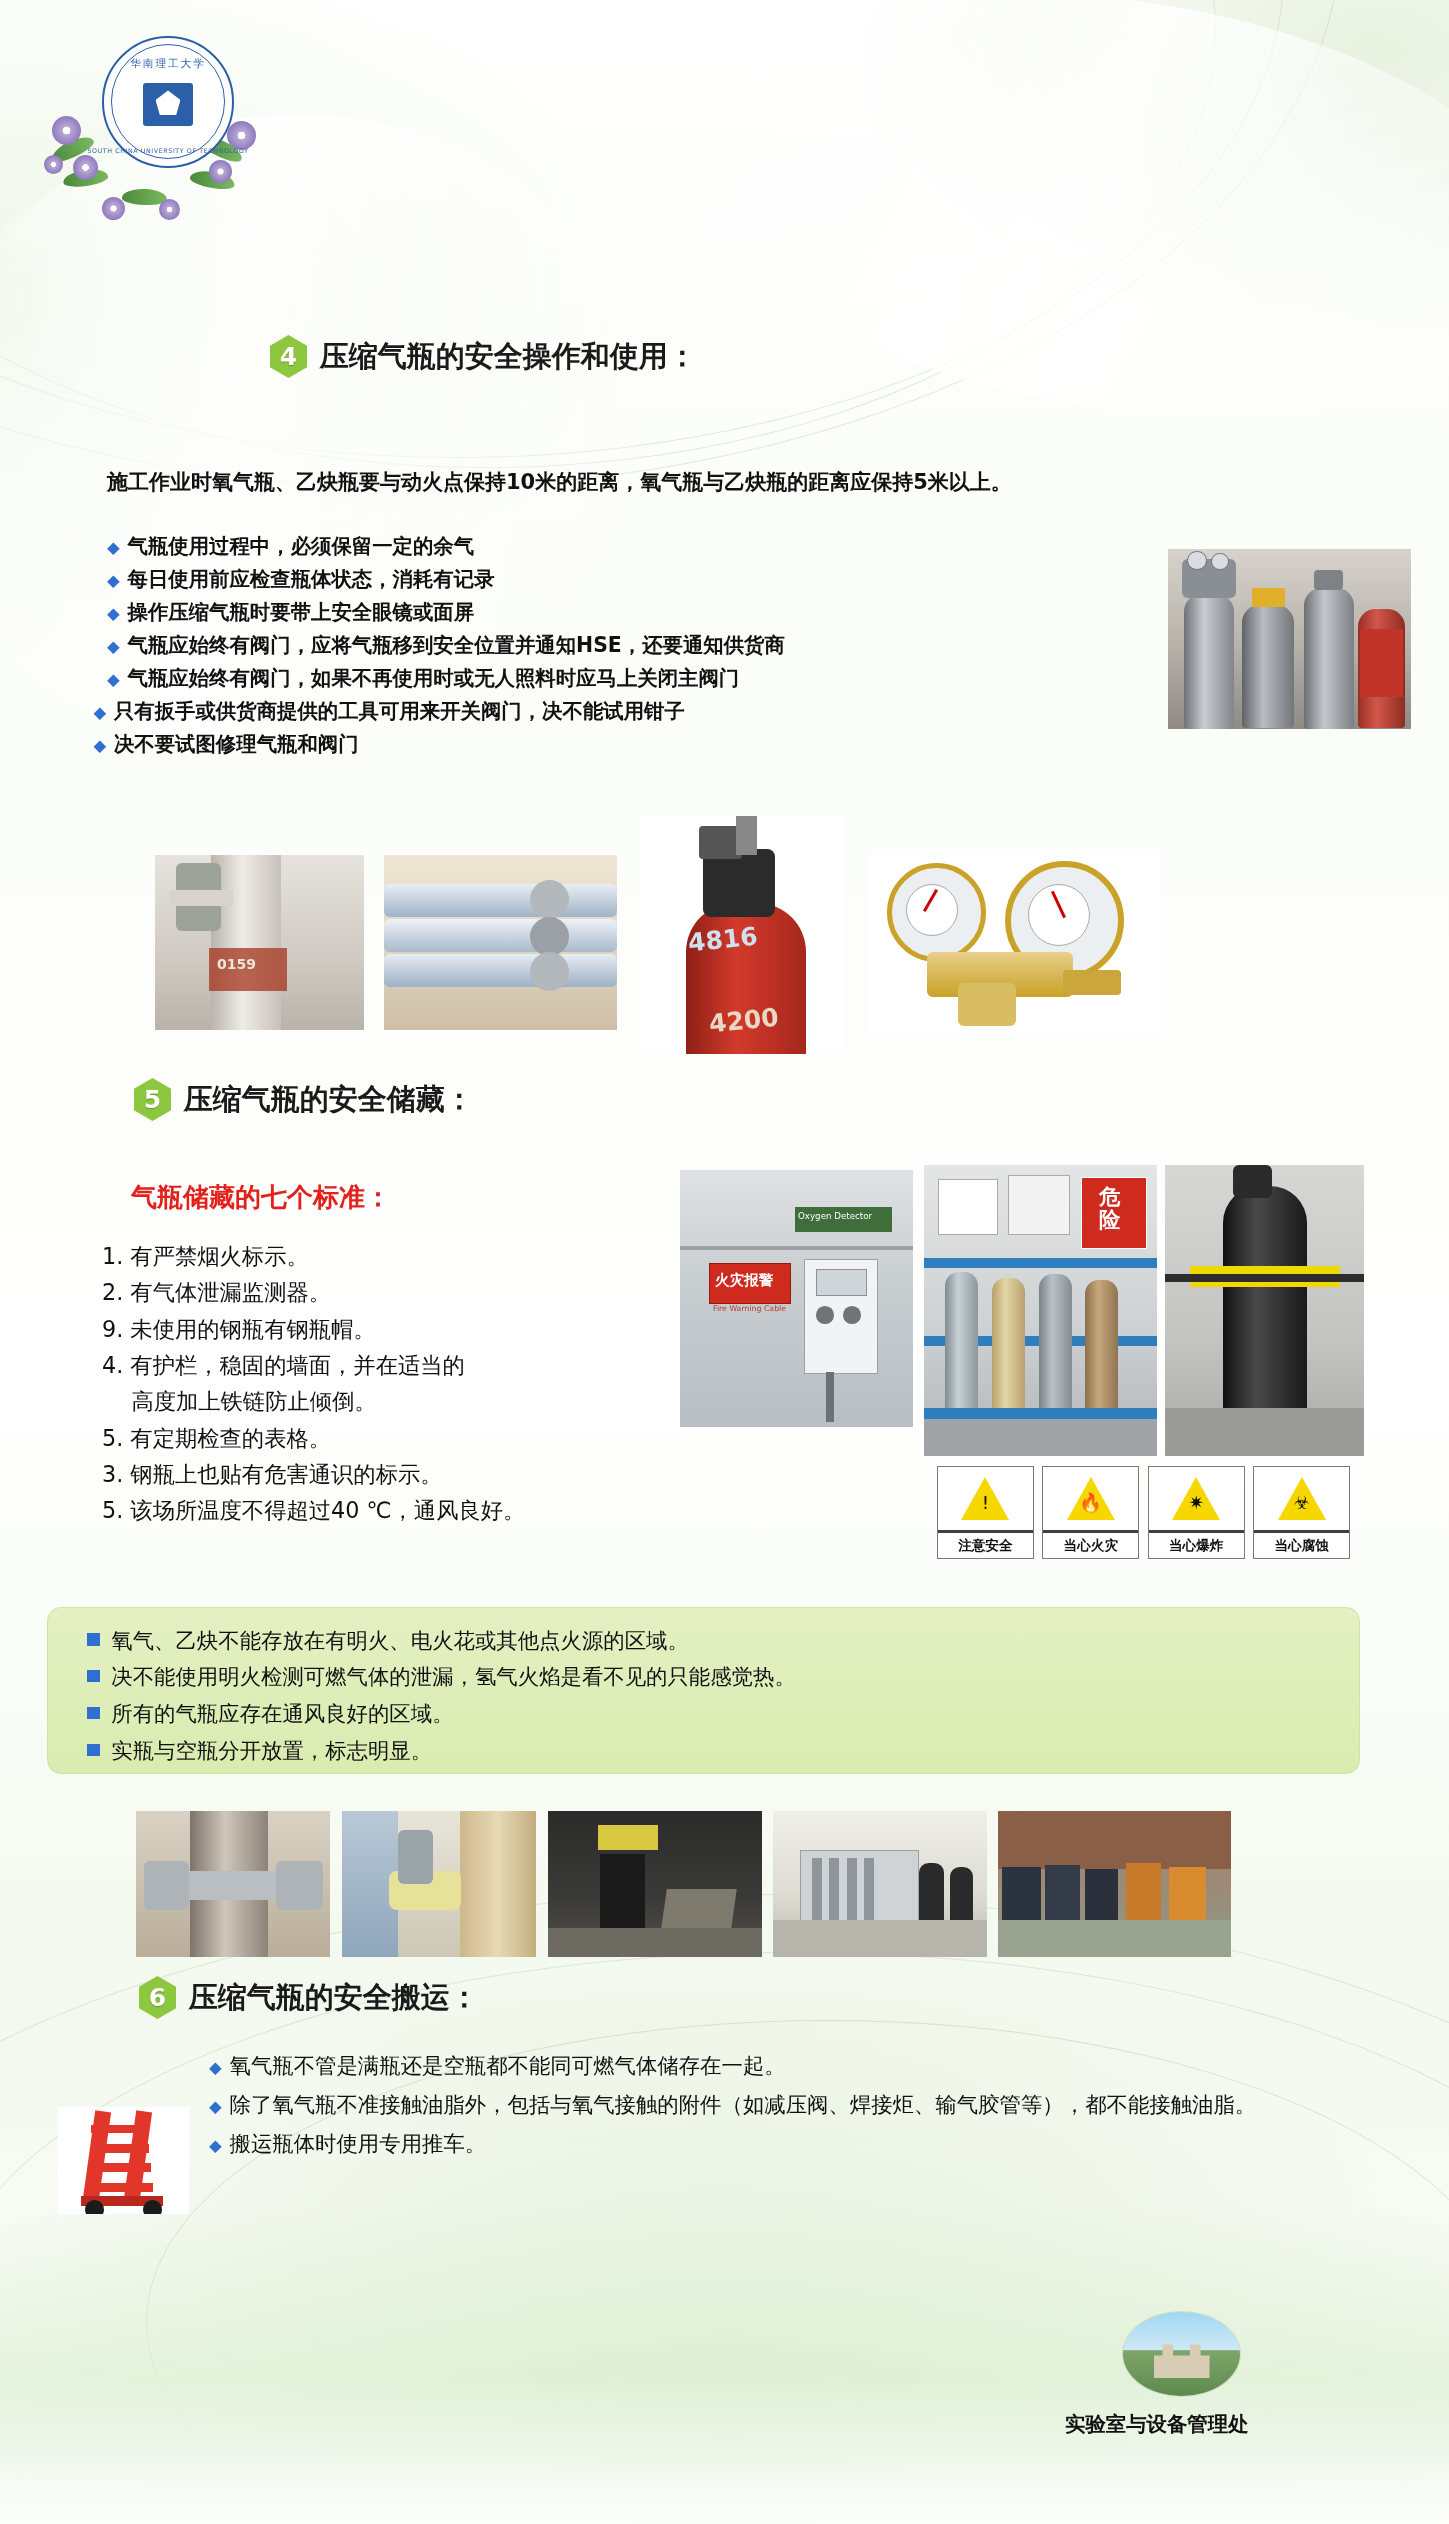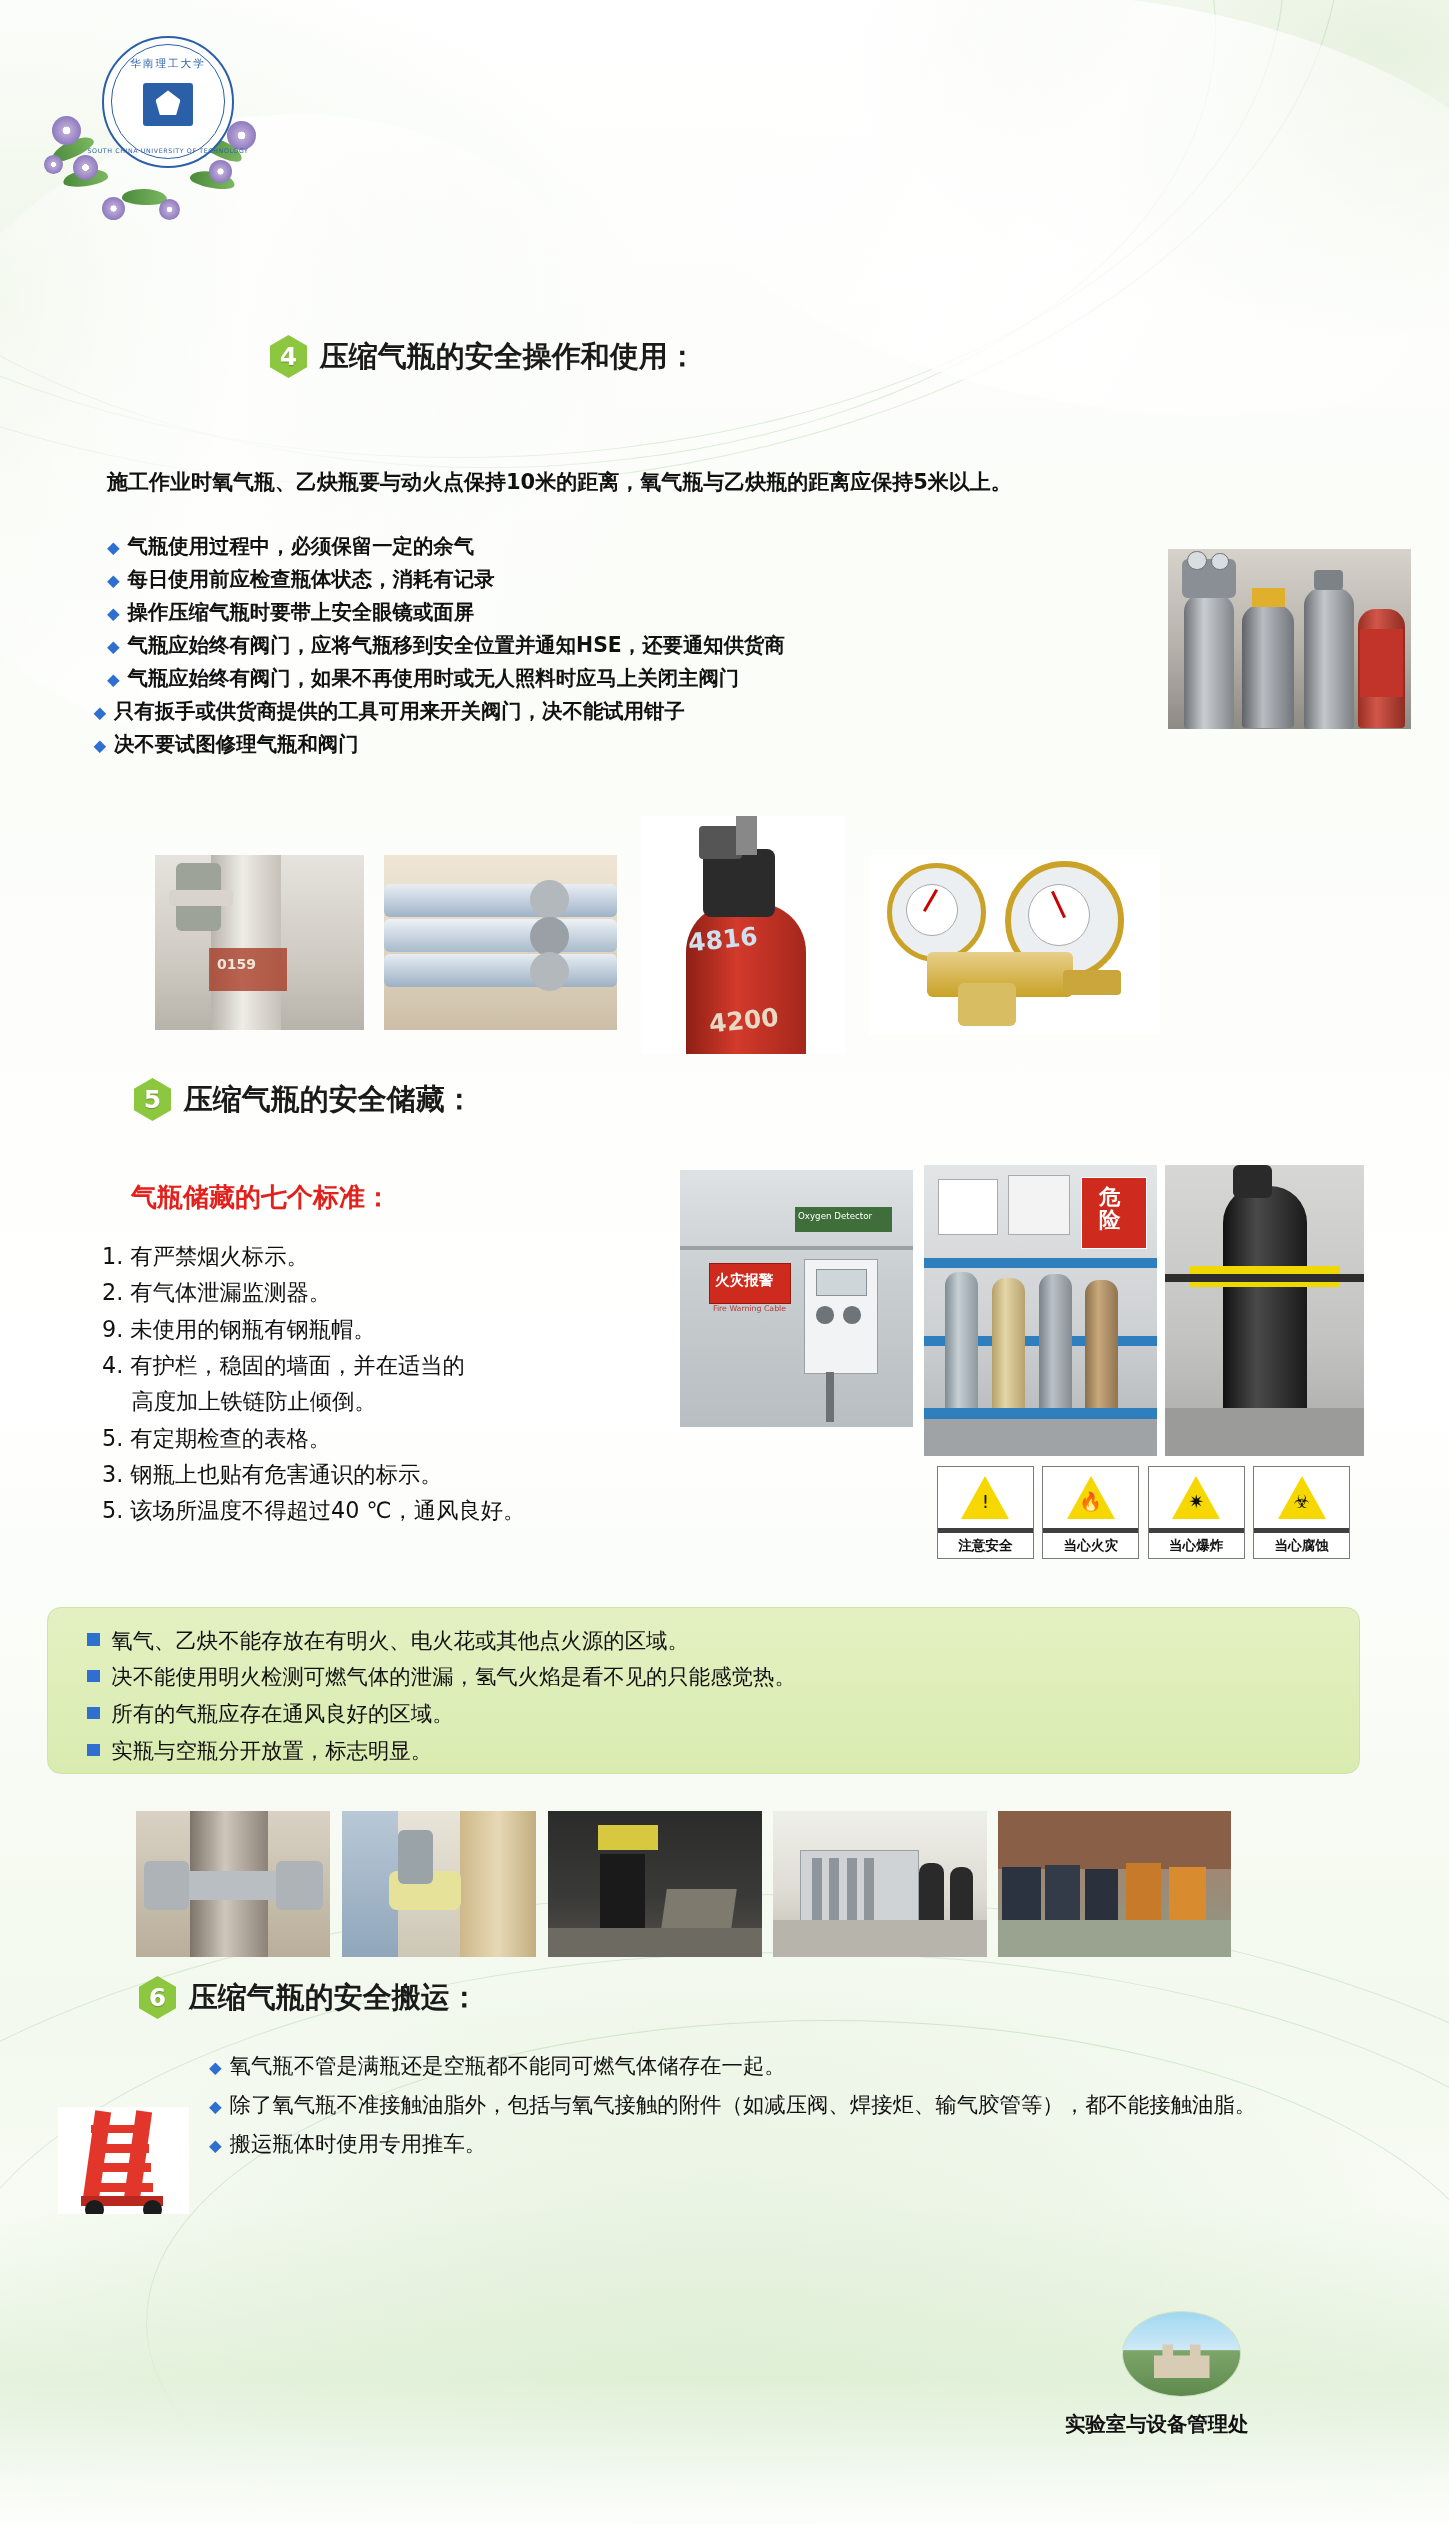--- a/index.html
+++ b/index.html
@@ -88,7 +88,7 @@
     border-left:18.5px solid transparent;border-right:18.5px solid transparent;border-bottom:32px solid #f6d800;}
   .tri .gl{position:absolute;left:-8.7px;top:13.6px;width:17.5px;height:25px;z-index:3;
     display:flex;align-items:center;justify-content:center;font-size:18.5px;color:#111;line-height:1;}
-  .sign .bot{height:25px;background:#fff;border-top:5px solid #404040;display:flex;align-items:center;justify-content:center;
+  .sign .bot{height:25px;background:#fff;border-top:3px solid #404040;display:flex;align-items:center;justify-content:center;
     font-size:13.6px;color:#111;font-weight:bold;}
 
   .footlogo{position:absolute;left:1122px;top:2311px;width:117px;height:84px;border-radius:50%;

